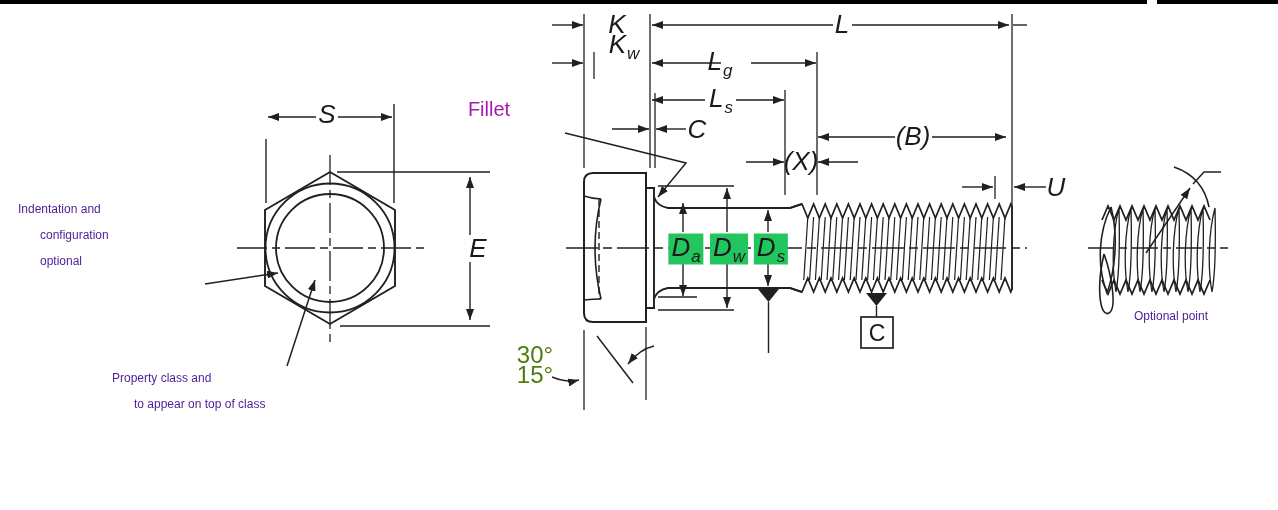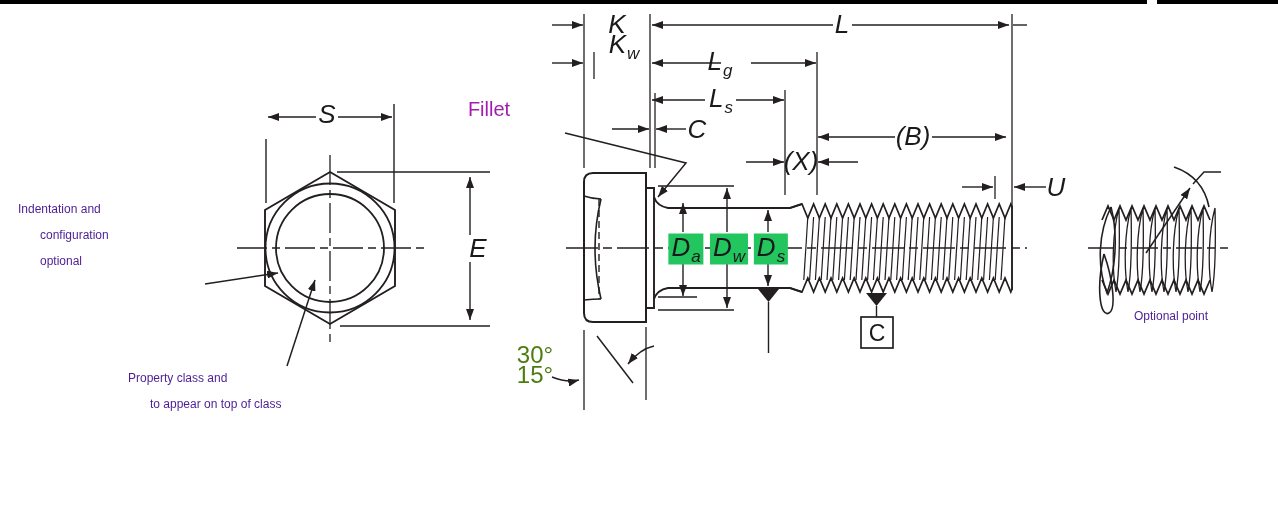--- a/index.html
+++ b/index.html
@@ -219,7 +219,7 @@
     <div class="ind">optional</div>
   </div>
 
-  <div class="note" style="left:128px;top:365px">
+  <div class="note" style="left:112px;top:365px">
     <div>Property class and</div>
     <div class="ind">to appear on top of class</div>
   </div>

